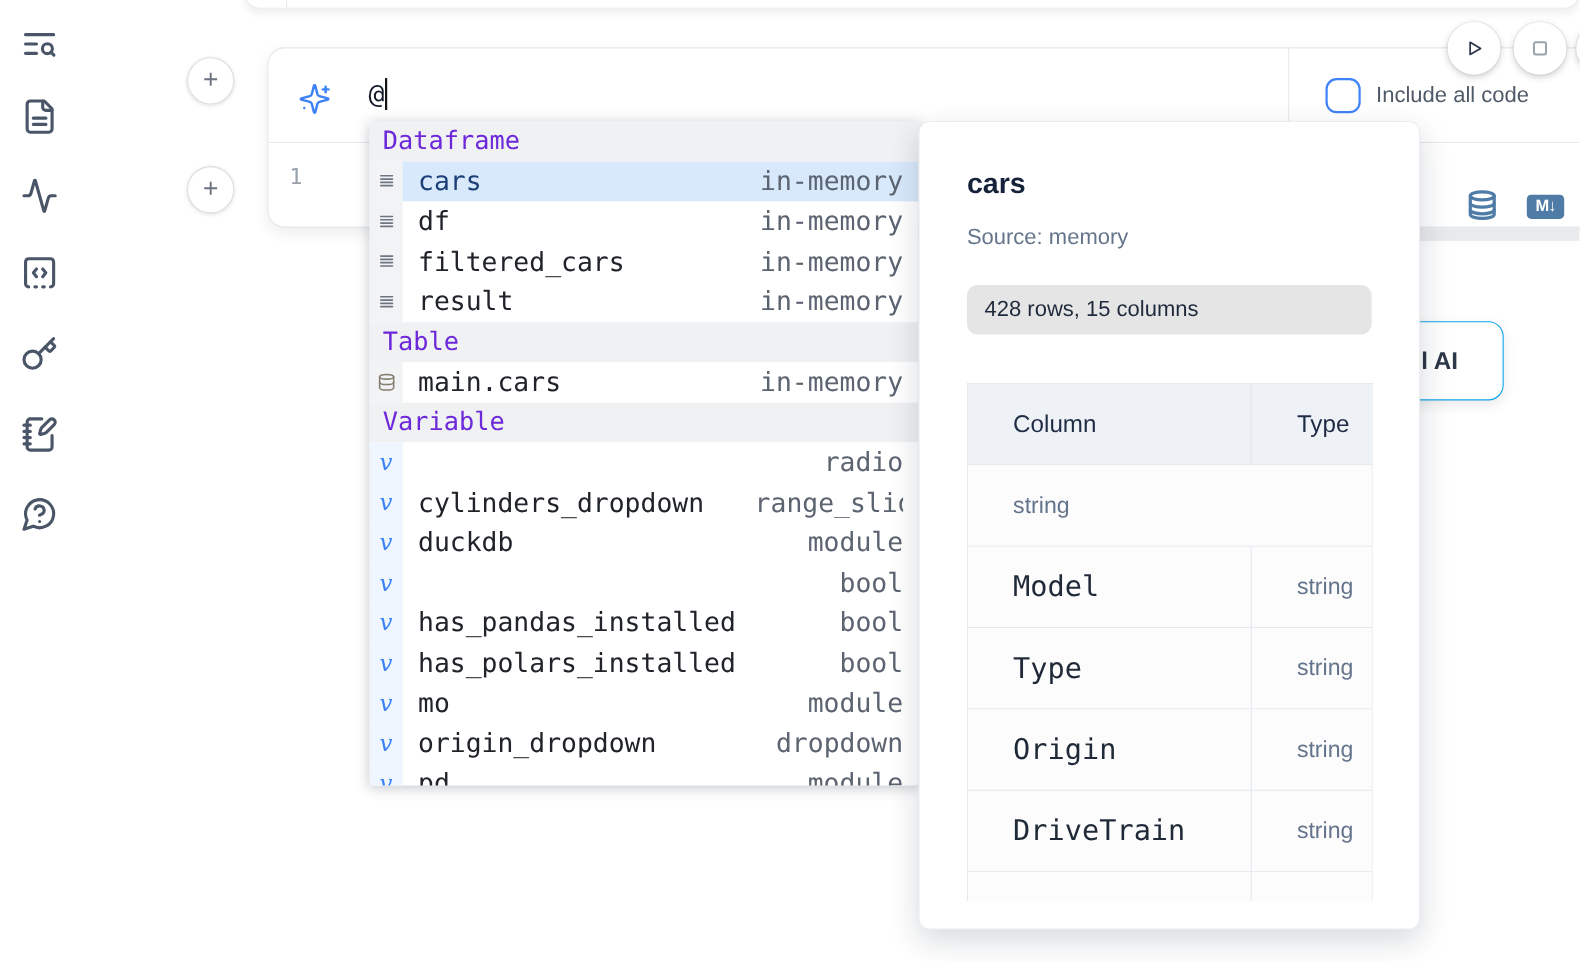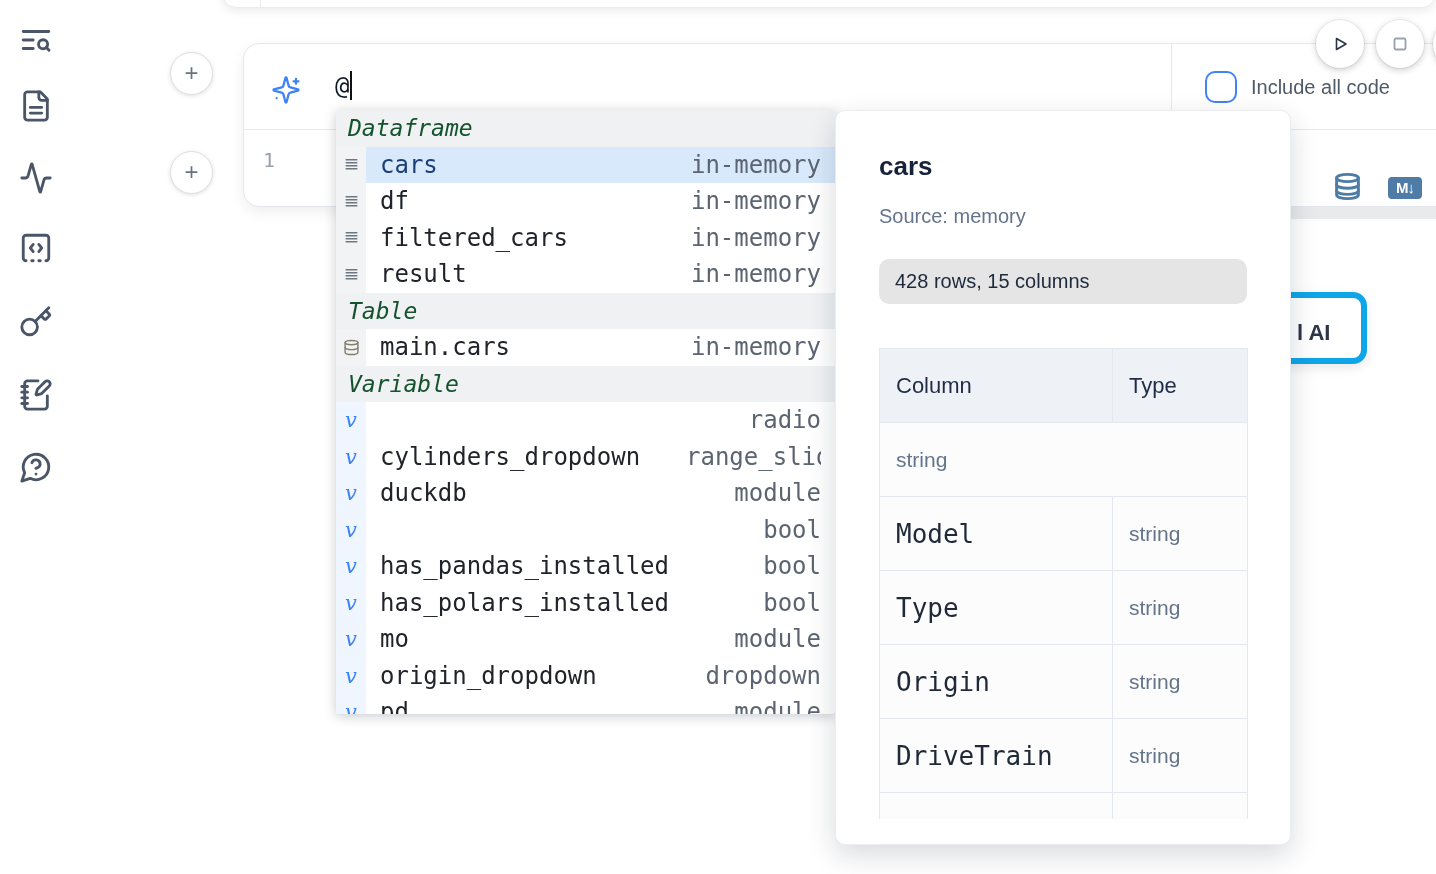--- a/index.html
+++ b/index.html
@@ -65,7 +65,7 @@
     background:#fff; border-radius:3px; box-shadow:0 2px 12px rgba(30,40,60,.25);
     overflow:hidden; z-index:6; font-family:"DejaVu Sans Mono","Liberation Mono",monospace; }
   .crow { height:36.5px; display:flex; align-items:center; font-size:24px; }
-  .crow.section { background:#eff1f3; color:#14532d; padding-left:12px; font-size:23px;font-style:italic; }
+  .crow.section { background:#eff1f3; color:#6d28d9; padding-left:12px; font-size:23px; }
   .crow.item { cursor:pointer; }
   .cicon { width:30px; align-self:stretch; flex:none; background:#f1f3f4;
     display:flex; align-items:center; justify-content:center; }

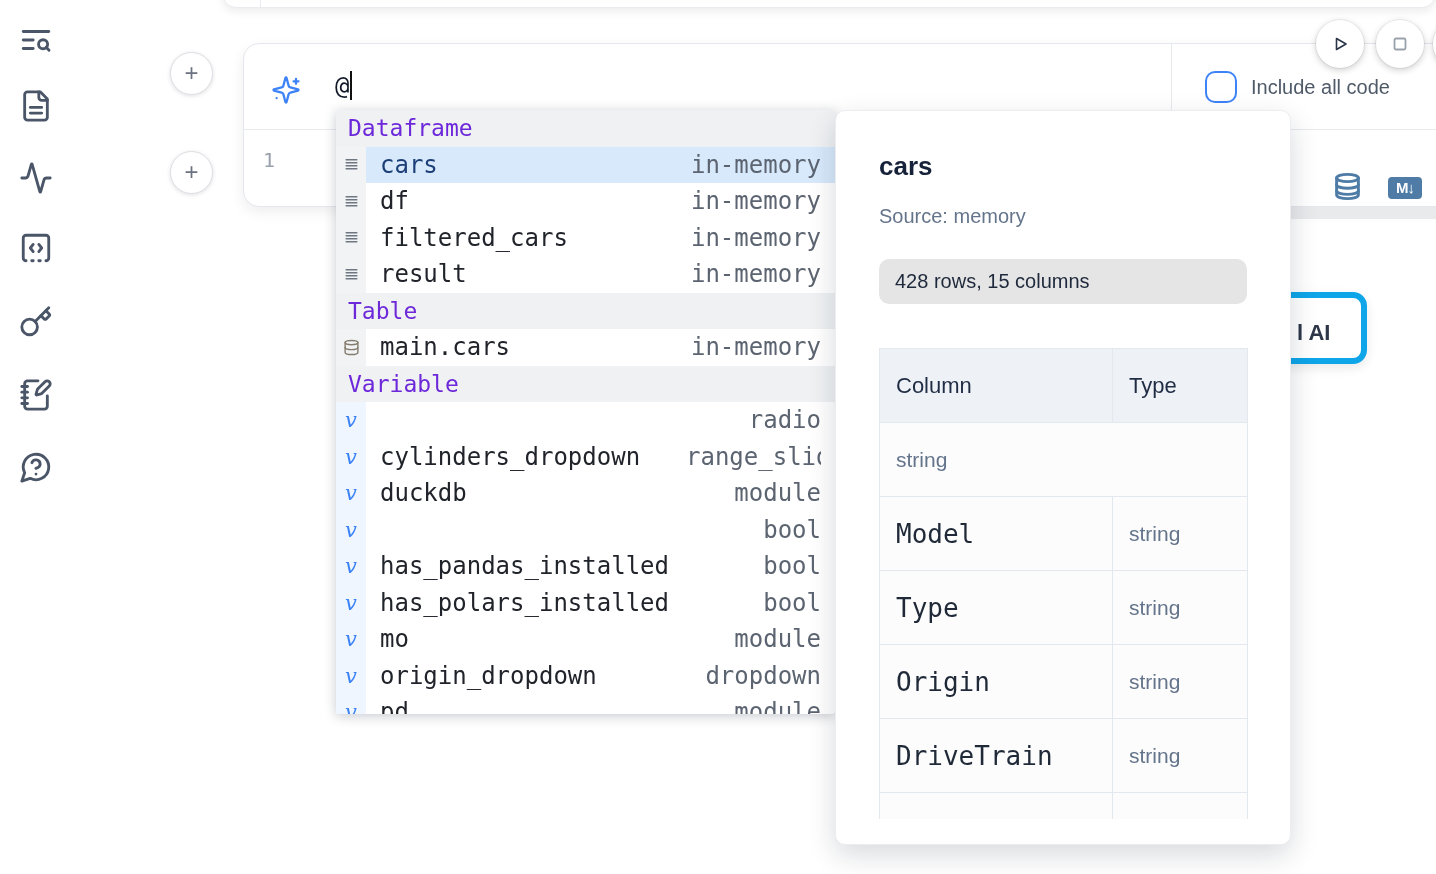--- a/index.html
+++ b/index.html
@@ -106,7 +106,7 @@
 
   
   .ai-card { position:absolute; left:1240px; top:292px; width:127px; height:72px;
-    background:#fff; border:6px solid #0ea5e9; border-radius:14px;
+    background:#fff; border:1px solid #0ea5e9; border-radius:14px;
     box-shadow:0 4px 12px rgba(0,0,0,.09); z-index:5; cursor:pointer; }
   .ai-card span { position:absolute; left:51px; top:22px; font-size:22px;
     font-weight:bold; color:#2d3748; }

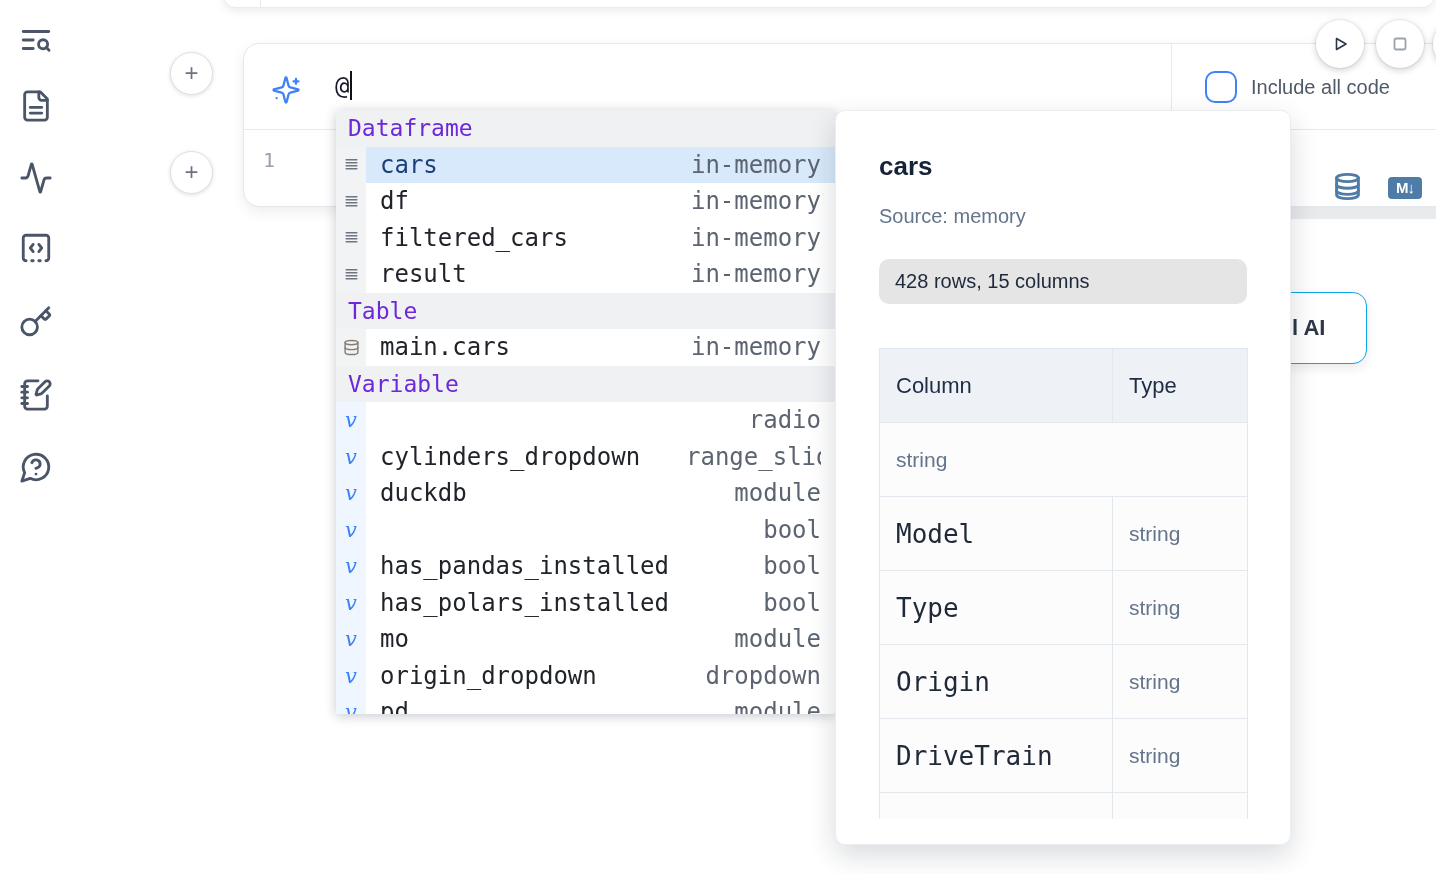--- a/index.html
+++ b/index.html
@@ -93,7 +93,7 @@
     overflow:hidden; }
   .pv-table { border:1px solid #e3e8ee; border-bottom:none; }
   .ptr { display:flex; height:74px; border-bottom:1px solid #e3e8ee; }
-  .ptr > div { display:flex; align-items:center; padding-left:16px; }
+  .ptr > div { display:flex; align-items:center; padding-left:16px;margin-left:25px; }
   .ptc1 { width:233px; border-right:1px solid #e3e8ee; }
   .ptc2 { flex:1; }
   .ptr.head { background:#eef2f7; }

